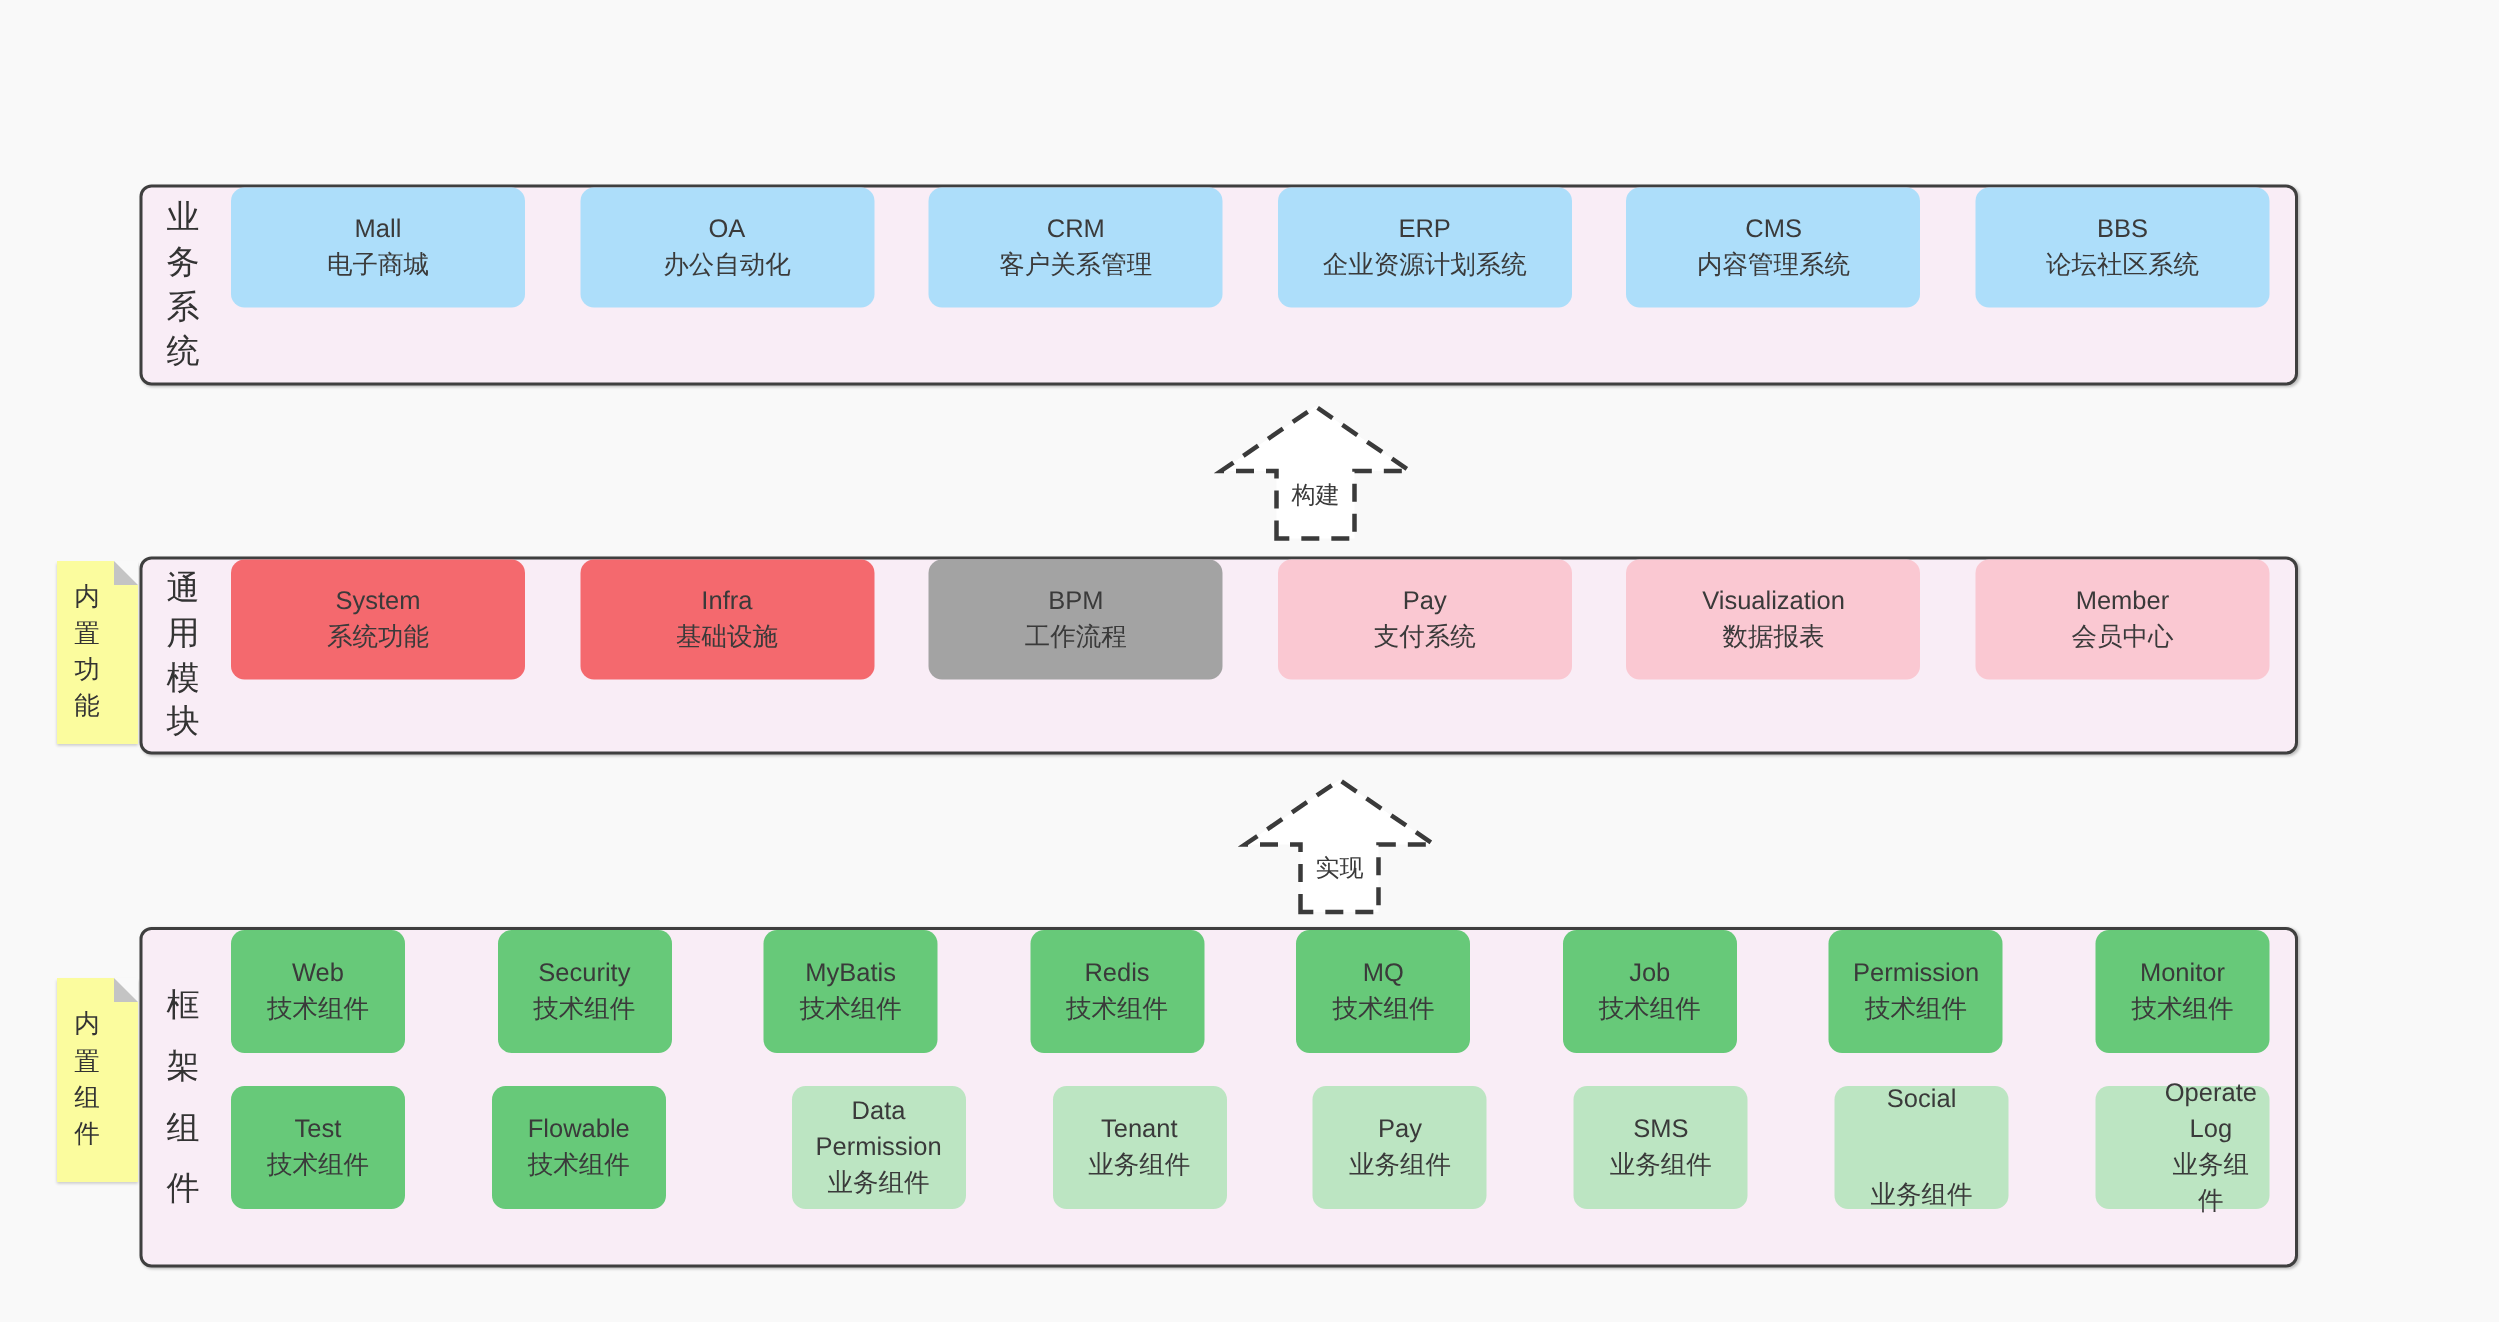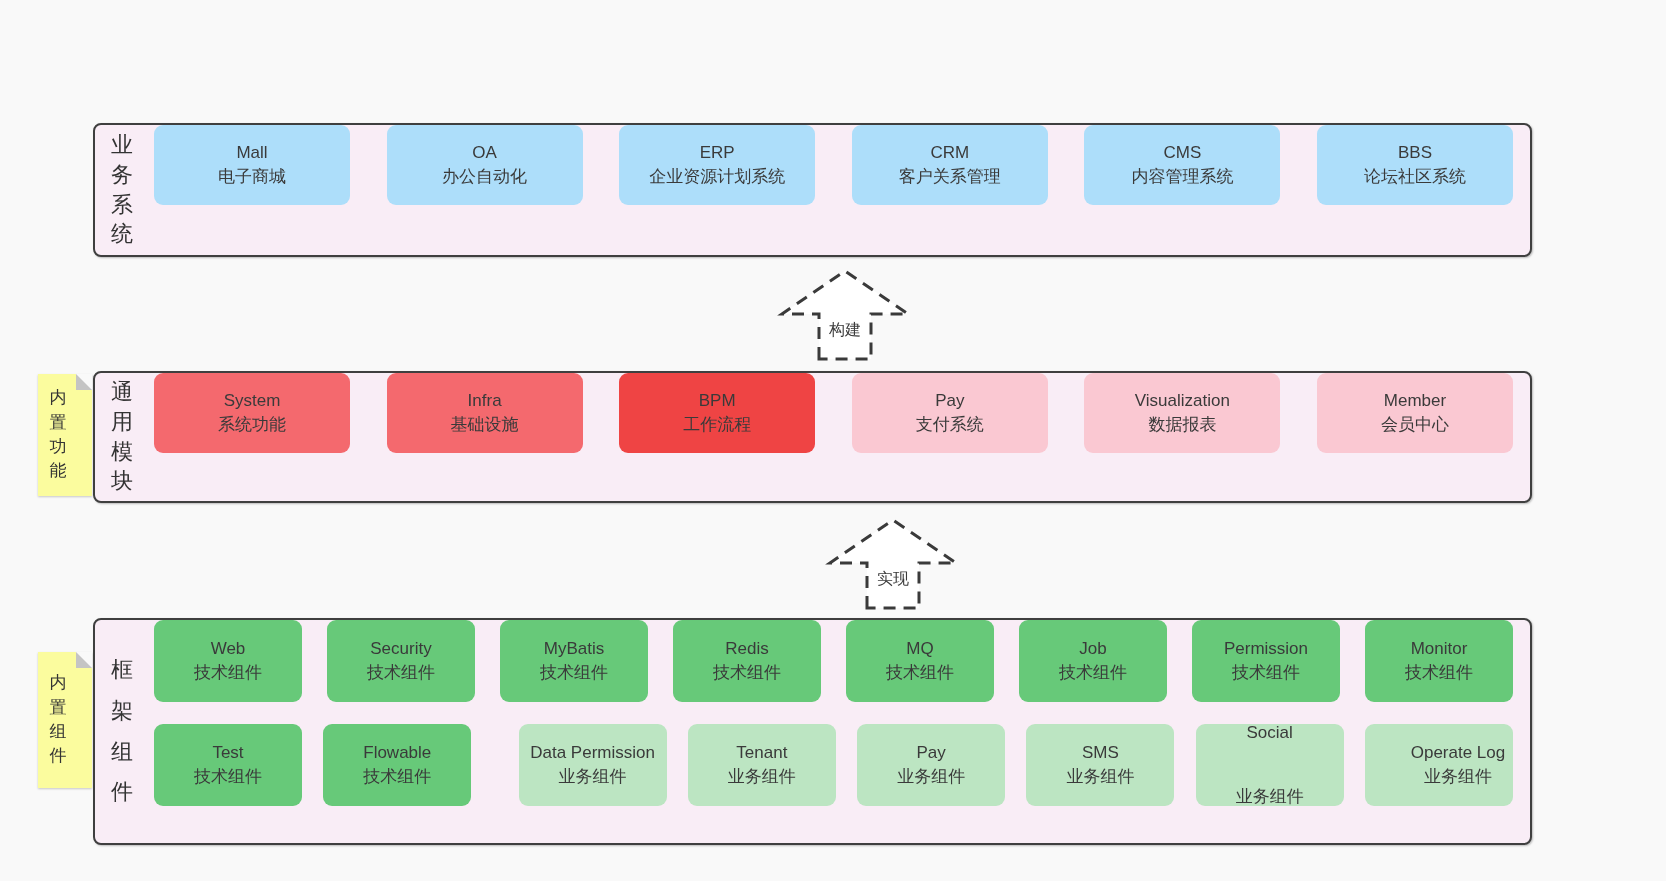--- a/index.html
+++ b/index.html
@@ -115,12 +115,12 @@
           <div>办公自动化</div>
         </div>
         <div class="box blue" style="background: rgb(173, 222, 250);">
+          <div>CRM</div>
+          <div>客户关系管理</div>
+        </div>
+        <div class="box blue" style="background: rgb(173, 222, 250);">
           <div>ERP</div>
           <div>企业资源计划系统</div>
-        </div>
-        <div class="box blue" style="background: rgb(173, 222, 250);">
-          <div>CRM</div>
-          <div>客户关系管理</div>
         </div>
         <div class="box blue" style="background: rgb(173, 222, 250);">
           <div>CMS</div>

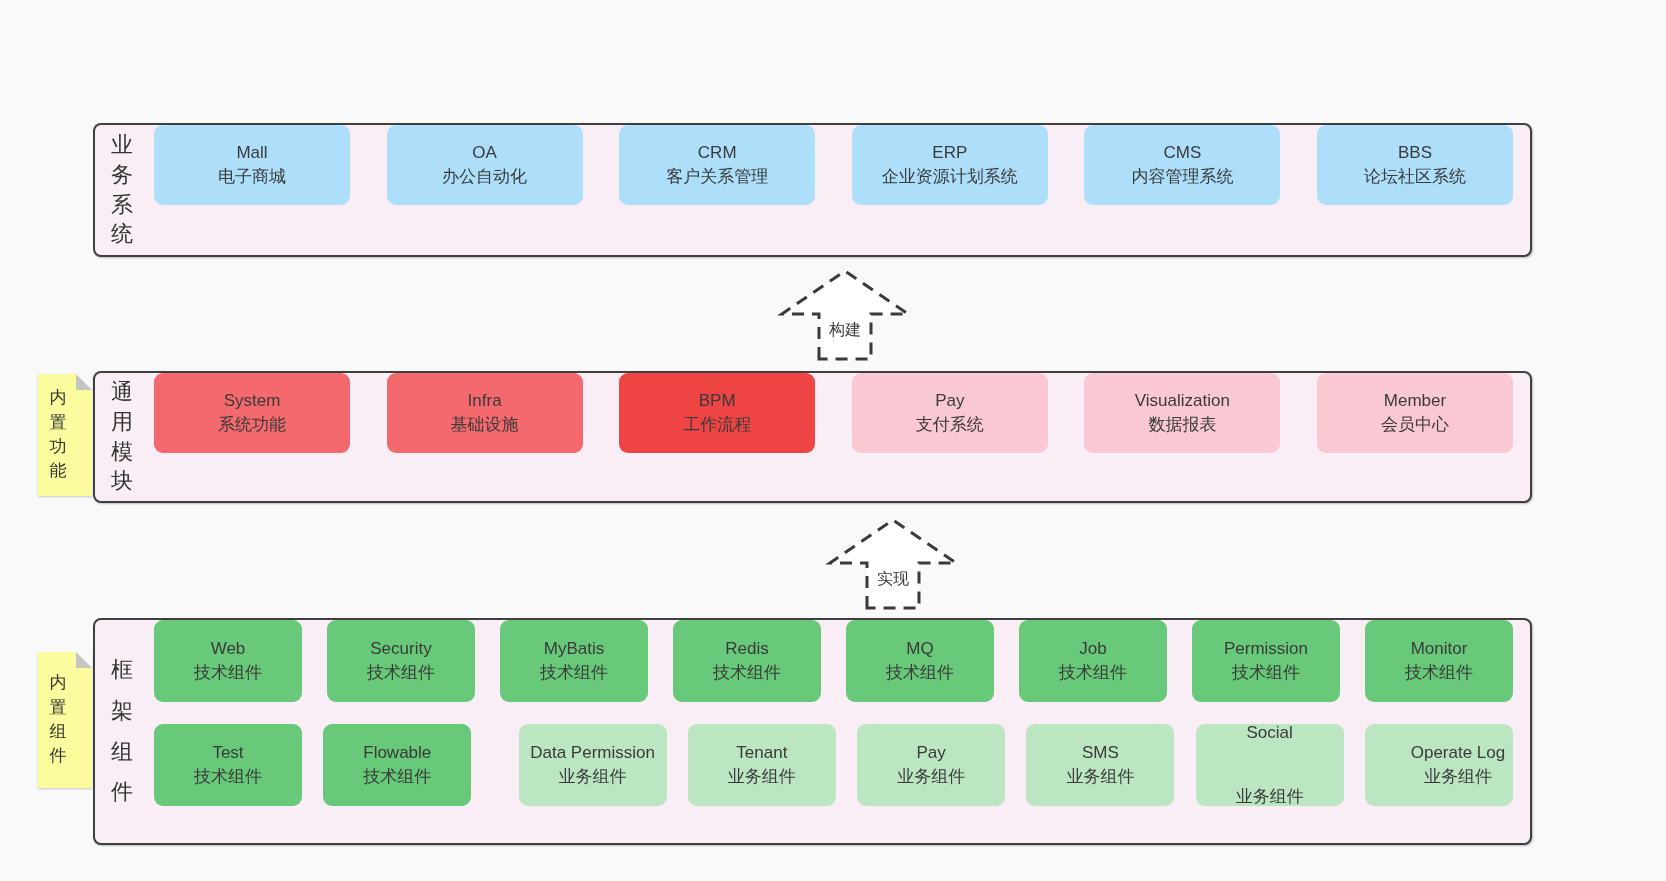--- a/index.html
+++ b/index.html
@@ -69,7 +69,7 @@
   }
 
   .up-arrow{position:absolute;width:142px;height:94px;z-index:1;}
-  #arrow-build{left:774px;top:268px;}
+  #arrow-build{left:806px;top:268px;}
   #arrow-implement{left:822px;top:517px;}
   .up-arrow svg{position:absolute;left:0;top:0;}
   .arrow-label{

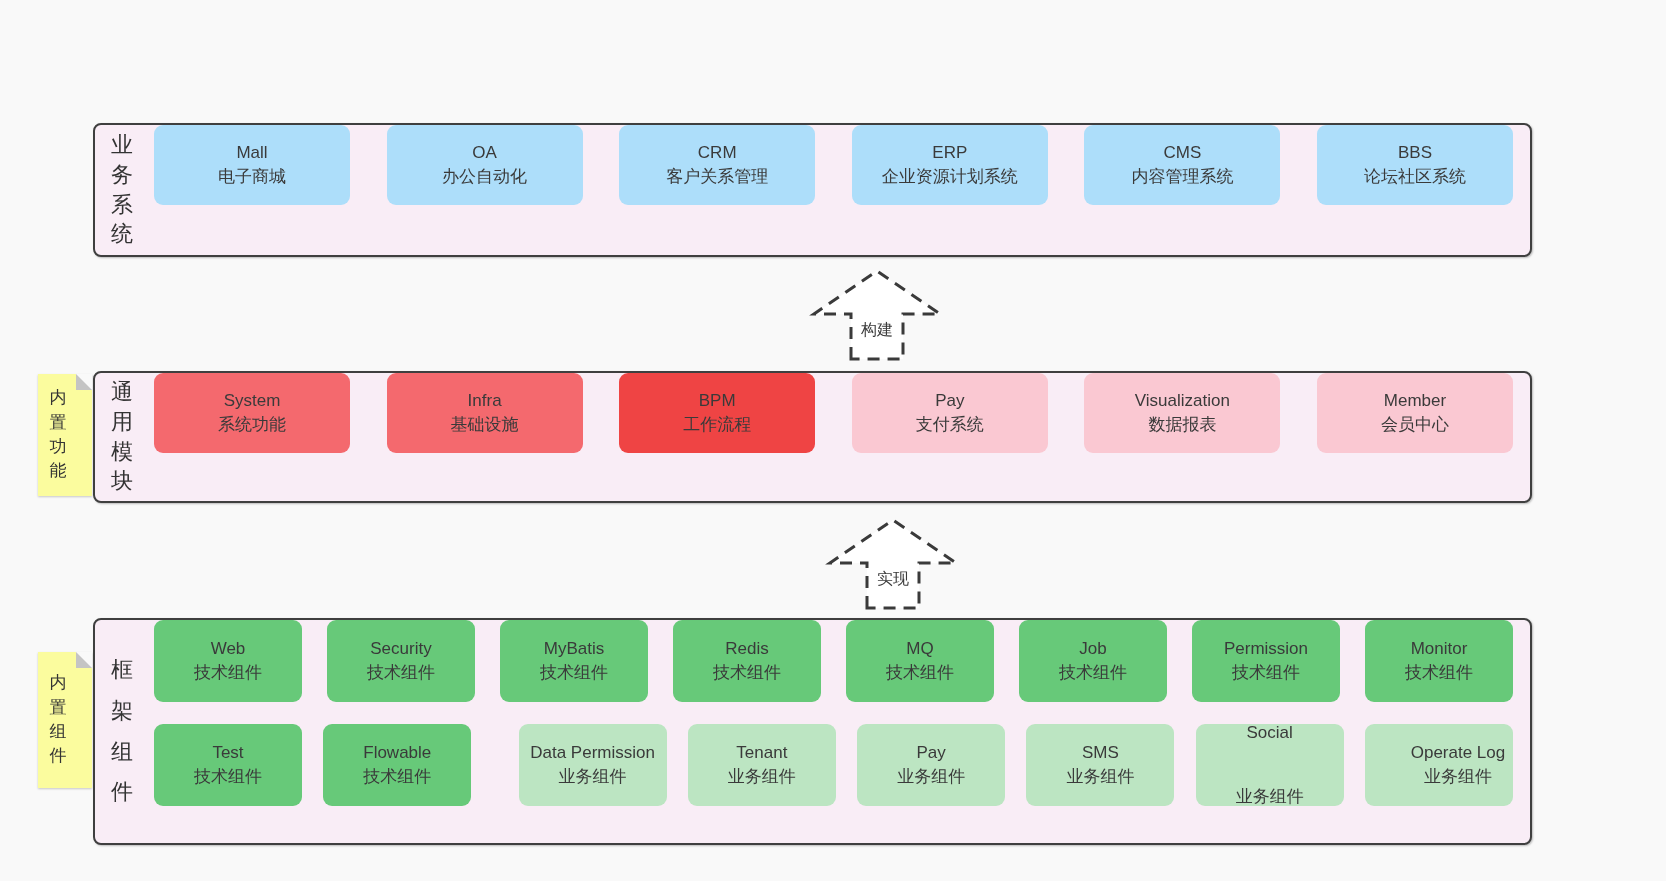--- a/index.html
+++ b/index.html
@@ -158,7 +158,7 @@
           <div>Infra</div>
           <div>基础设施</div>
         </div>
-        <div class="box pink" style="background: #ef4444;">
+        <div class="box pink" style="background: #a3a3a3;">
           <div>BPM</div>
           <div>工作流程</div>
         </div>

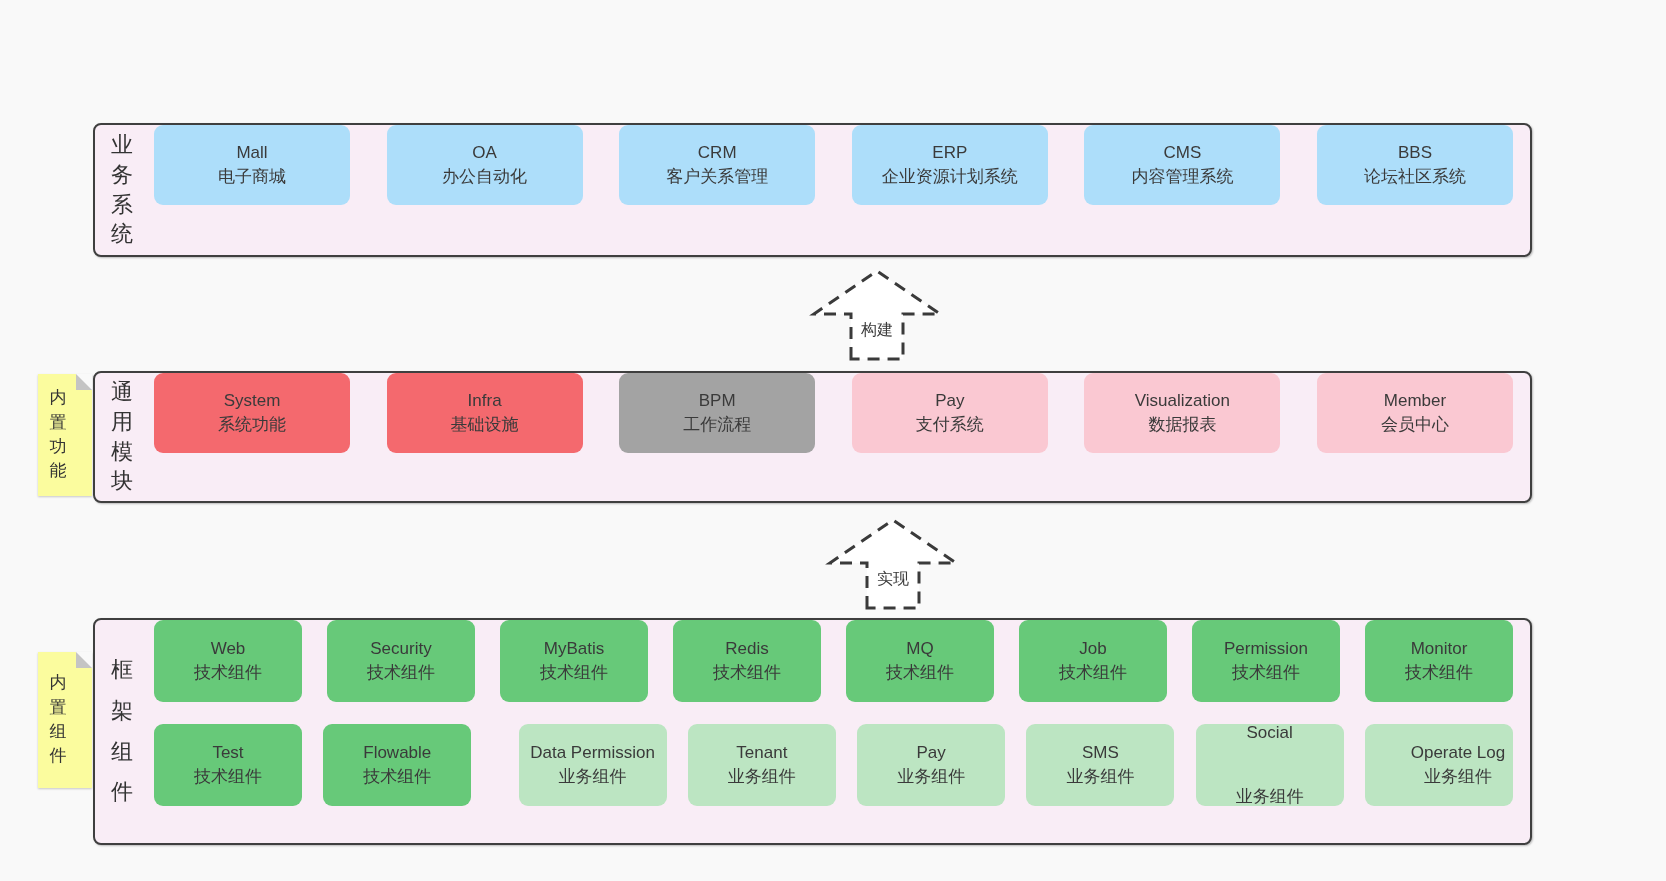--- a/index.html
+++ b/index.html
@@ -42,7 +42,7 @@
     padding:4px 6px;box-sizing:border-box;
   }
   .wide .box{width:196px;height:80px;}
-  .grid .box{width:148px;height:82px;}
+  .grid .box{width:116px;height:82px;}
   .box.blue{background:#addefa;}
   .box.red{background:#f4696e;}
   .box.pink{background:#fac8d2;}

